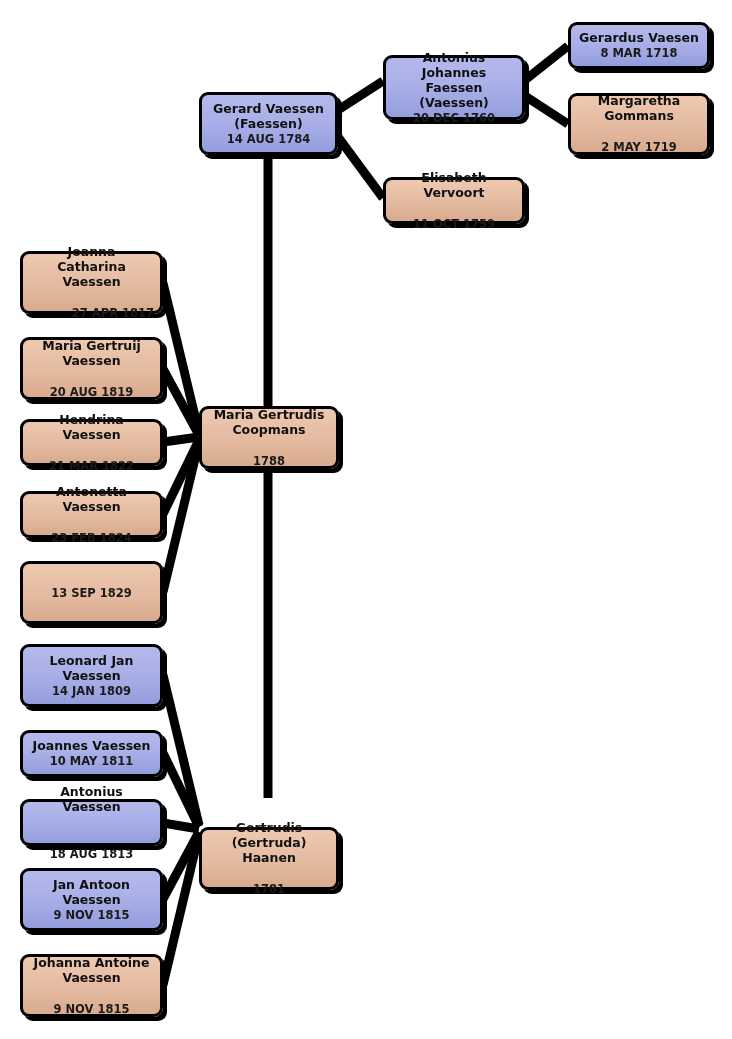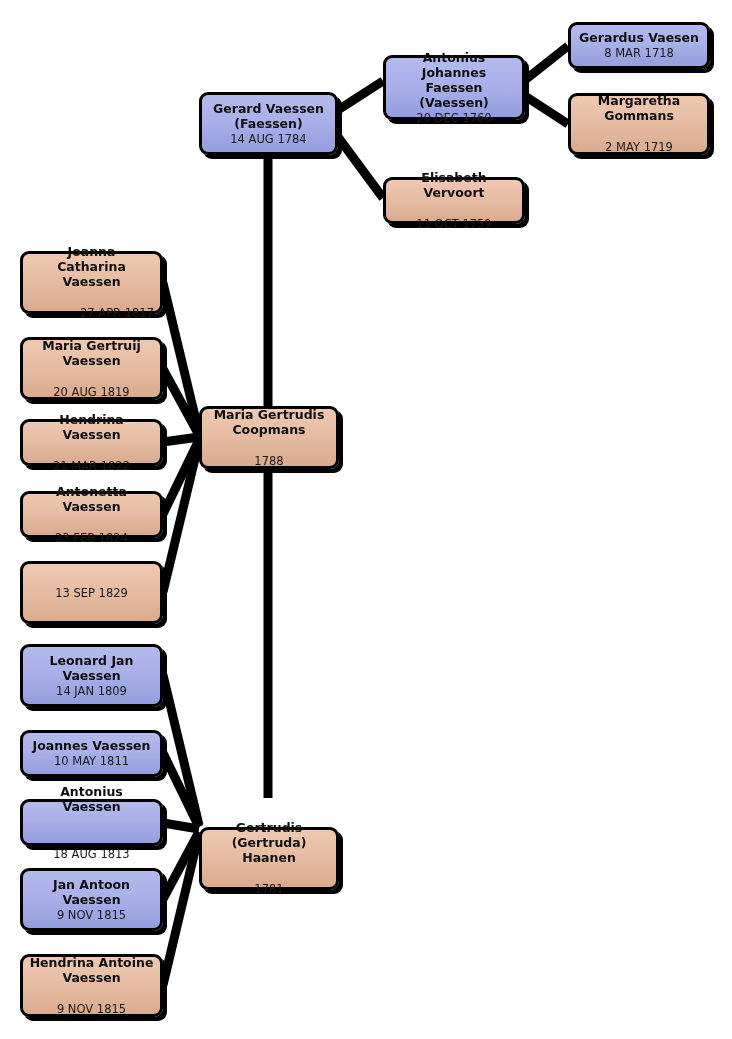--- a/index.html
+++ b/index.html
@@ -53,7 +53,7 @@
   }
   .node .dt {
     font-size: 11.5px;
-    font-weight: normal;
+    font-weight: bold;
     color: #1a1a1a;
     line-height: 15px;
     margin-top: 1px;

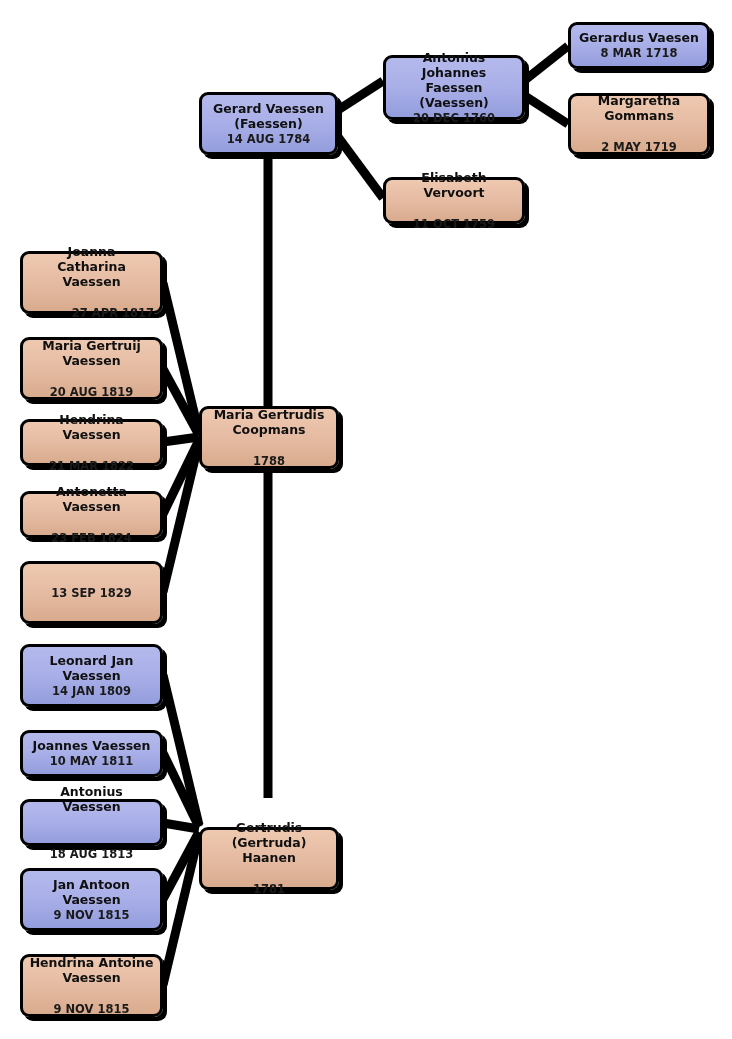--- a/index.html
+++ b/index.html
@@ -181,7 +181,7 @@
   </div>
 
   <div class="node female" style="left:20px; top:954px; width:143px; height:63px;">
-    <div class="nm">Hendrina Antoine
+    <div class="nm">Johanna Antoine
 Vaessen</div>
     <div class="dt">9 NOV 1815</div>
   </div>

